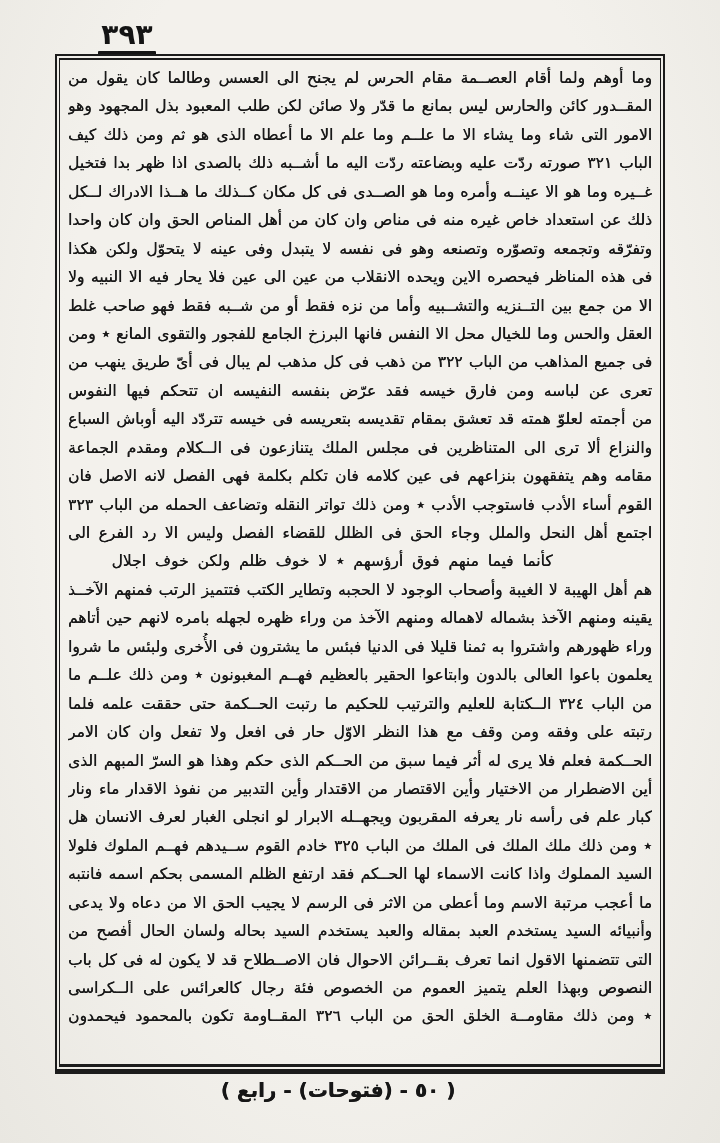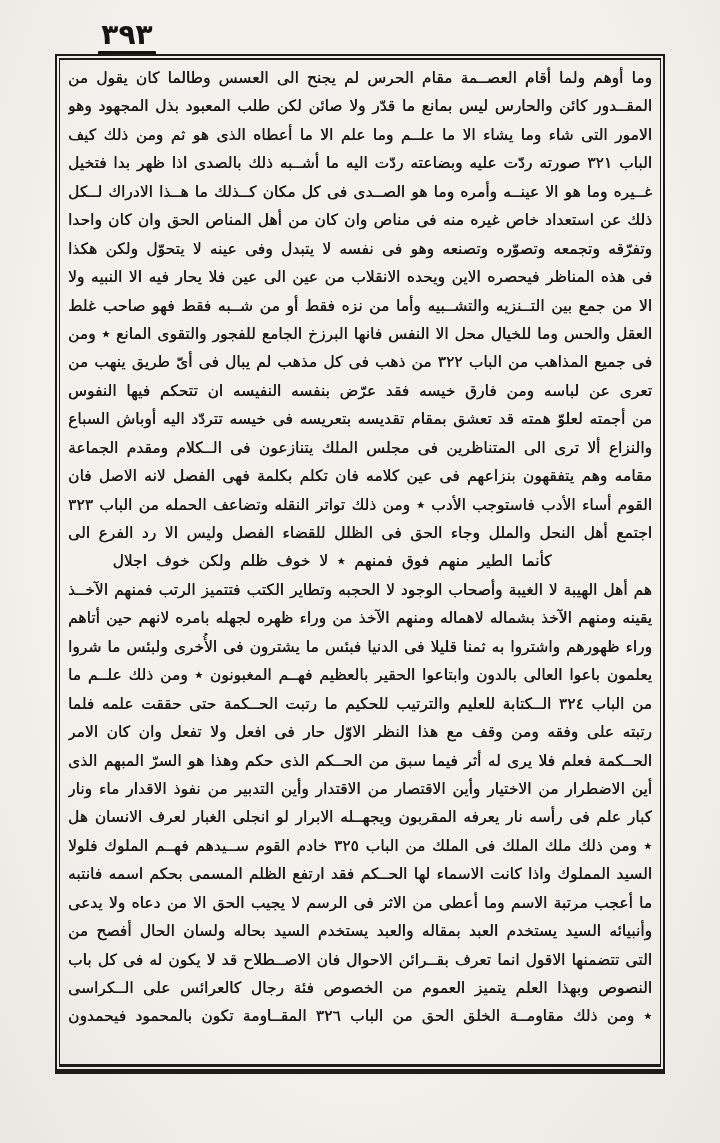--- a/index.html
+++ b/index.html
@@ -82,7 +82,7 @@
           <div class="ln">مقامه وهم يتفقهون بنزاعهم فى عين كلامه فان تكلم بكلمة فهى الفصل لانه الاصل فان نازعه الحديث أحد</div>
           <div class="ln">القوم أساء الأدب فاستوجب الأدب ٭ ومن ذلك تواتر النقله وتضاعف الحمله من الباب ٣٢٣ اذا</div>
           <div class="ln">اجتمع أهل النحل والملل وجاء الحق فى الظلل للقضاء الفصل وليس الا رد الفرع الى الأصــل هنالك تظهر</div>
-          <div class="ln center">كأنما الطير منهم فوق فمنهم ٭ لا خوف ظلم ولكن خوف اجلال</div>
+          <div class="ln center">كأنما فيما منهم فوق أرؤسهم ٭ لا خوف ظلم ولكن خوف اجلال</div>
           <div class="ln">هم أهل الهيبة لا الغيبة وأصحاب الوجود لا الحجبه وتطاير الكتب فتتميز الرتب فمنهم الآخــذ بيمينه لقوة</div>
           <div class="ln">يقينه ومنهم الآخذ بشماله لاهماله ومنهم الآخذ من وراء ظهره لجهله بامره لانهم حين أتاهم به الرسول نبذوه</div>
           <div class="ln">وراء ظهورهم واشتروا به ثمنا قليلا فى الدنيا فبئس ما يشترون فى الأُخرى ولبئس ما شروا به أنفســهم لو كانوا</div>

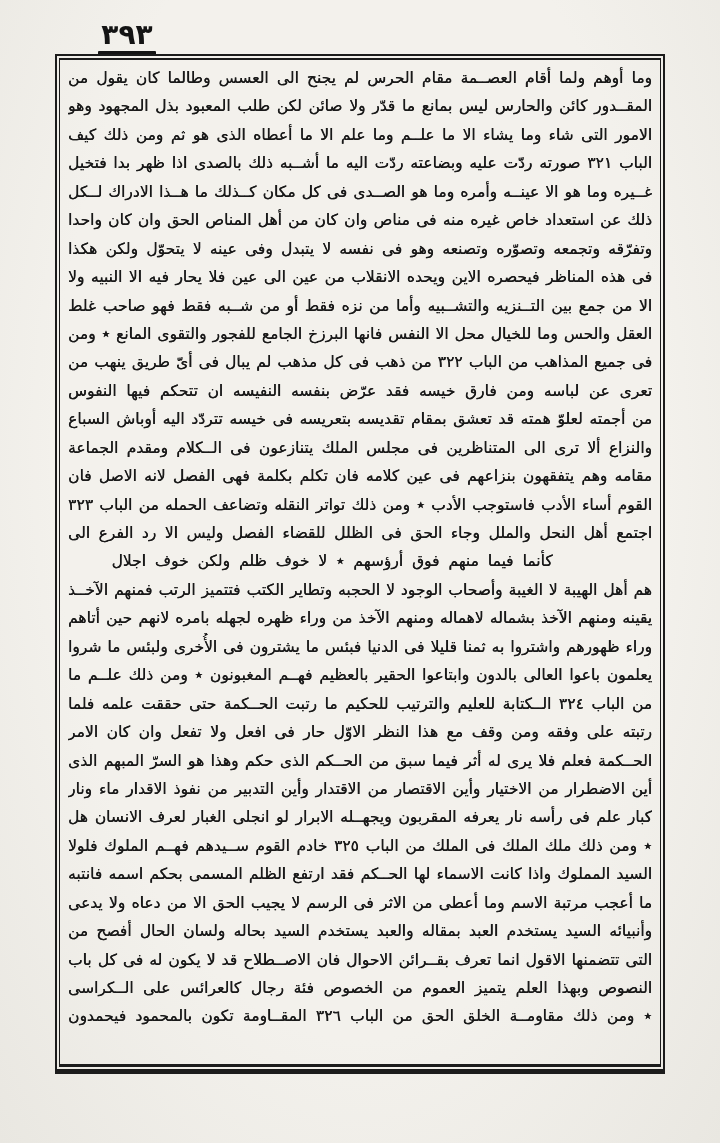--- a/index.html
+++ b/index.html
@@ -103,6 +103,7 @@
     </div>
   </div>
 
+  <div class="footer">( ٥٠ - (فتوحات) - رابع )</div>
 
 </div>
 

